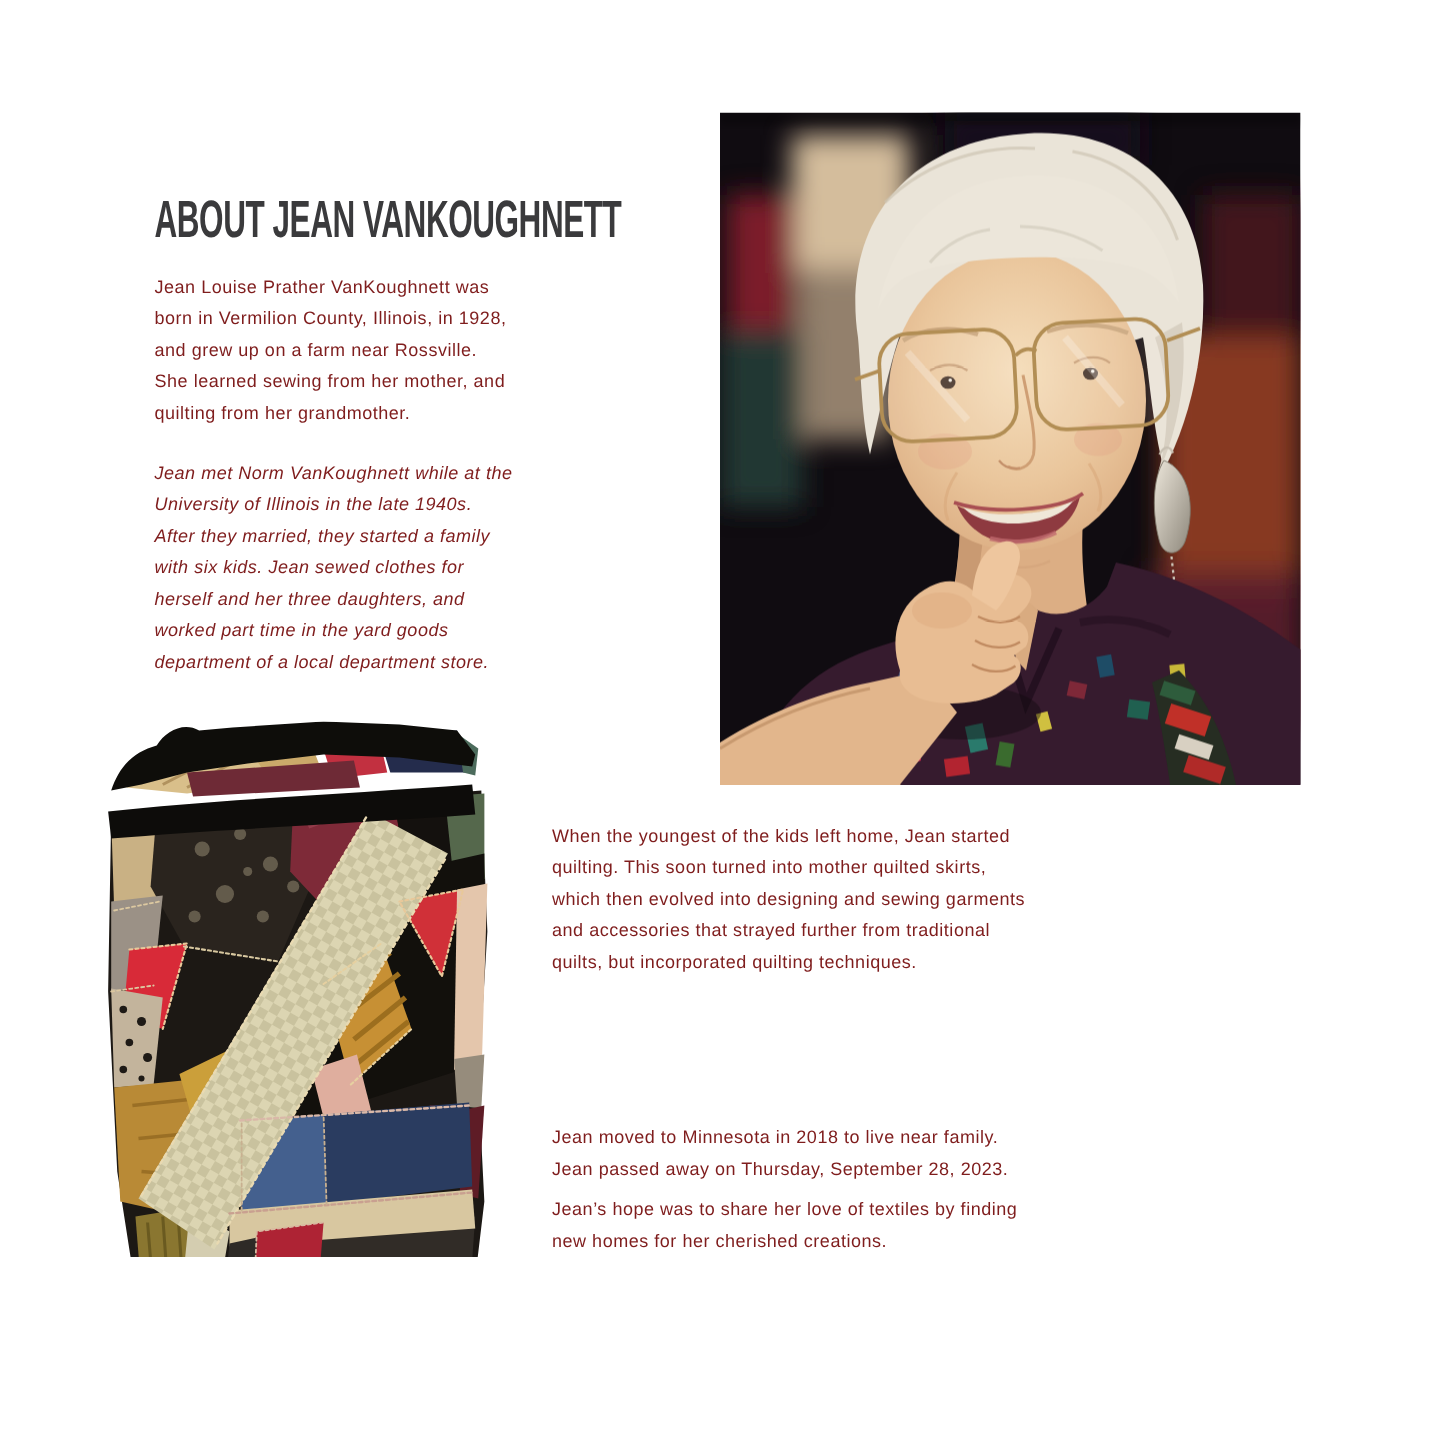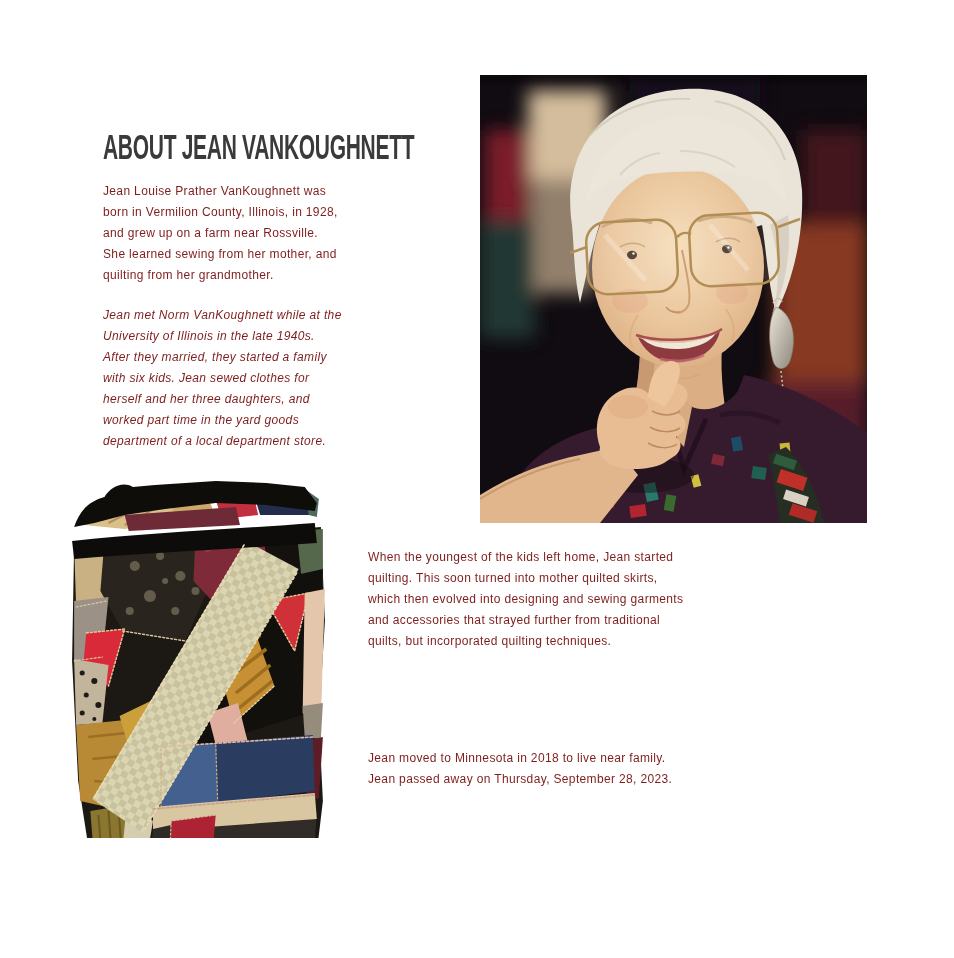--- a/index.html
+++ b/index.html
@@ -272,6 +272,8 @@
 quilts, but incorporated quilting techniques.</p>
   <p class="para right-col p-r3">Jean moved to Minnesota in 2018 to live near family.
 Jean passed away on Thursday, September 28, 2023.</p>
+  <p class="para right-col p-r4">Jean’s hope was to share her love of textiles by finding
+new homes for her cherished creations.</p>
 
 </div>
 

